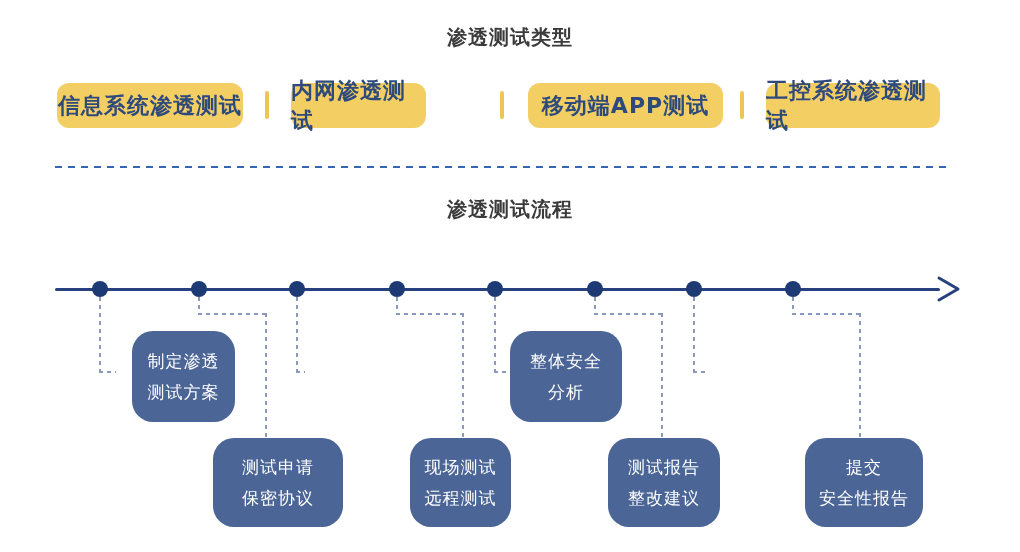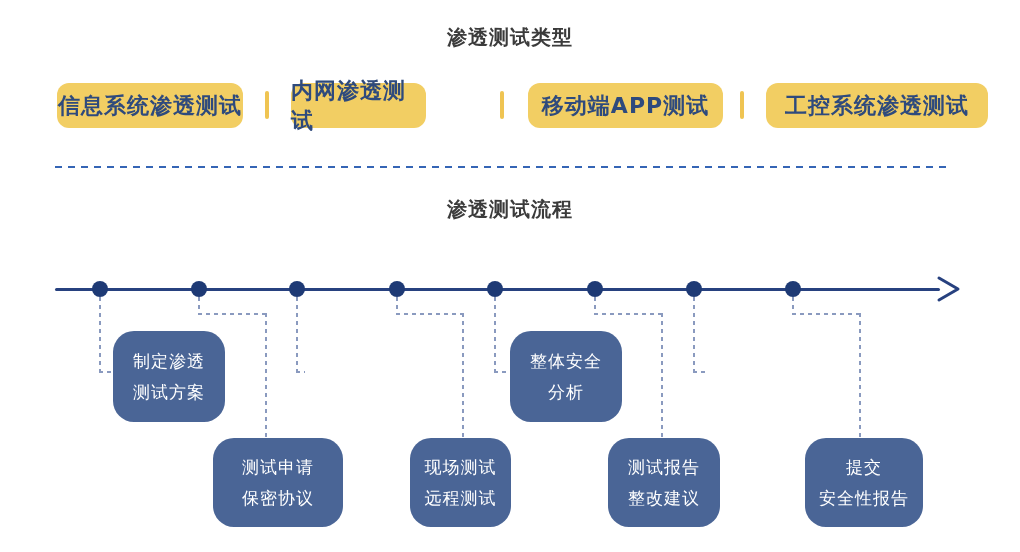--- a/index.html
+++ b/index.html
@@ -58,7 +58,7 @@
       <span>移动端APP测试</span>
     </div>
     <div class="type-sep" style="left:740px;"></div>
-    <div class="type-box" style="left:766px;width:222px;align-items:center;">
+    <div class="type-box" style="left:766px;width:174px;align-items:center;">
       <span>工控系统渗透测试</span>
     </div>
   </div>

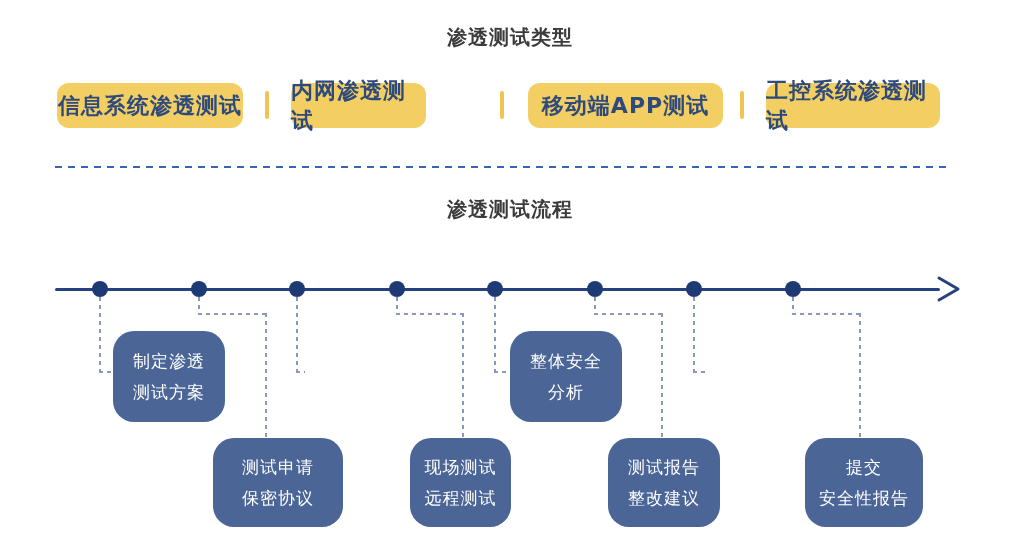--- a/index.html
+++ b/index.html
@@ -106,7 +106,7 @@
   <div class="hdash" style="left:792px;top:313px;width:69px;"></div>
   <div class="vdash" style="left:859px;top:313px;height:125px;"></div>
 
-  <div class="flow-box flow-upper" style="left:113px;width:112px;">
+  <div class="flow-box flow-upper" style="left:132px;width:103px;">
     <span class="line">制定渗透</span>
     <span class="line">测试方案</span>
   </div>

